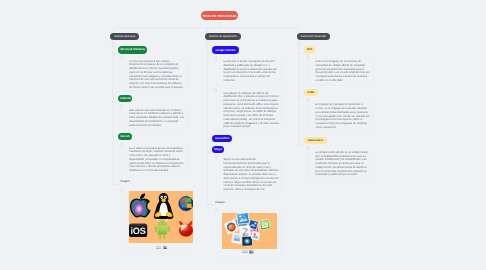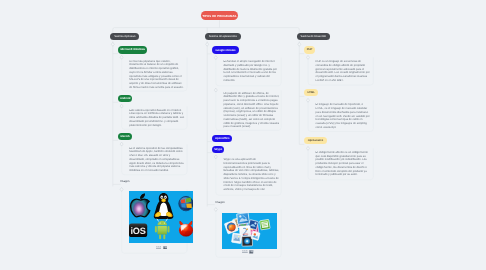--- a/index.html
+++ b/index.html
@@ -15,7 +15,7 @@
   .yellow{background:#fce6a2;color:#4a4434;}
   .desc{position:absolute;font-size:2.7px;line-height:3.75px;color:#5f6873;text-align:left;width:56px;}
   .imglabel{position:absolute;font-size:2.8px;color:#3a424e;}
-  .imgbox{position:absolute;background:#0ea5e9;overflow:hidden;}
+  .imgbox{position:absolute;background:#fdba74;overflow:hidden;}
   .caprow{position:absolute;display:flex;align-items:center;gap:1.4px;}
 </style>
 </head>

